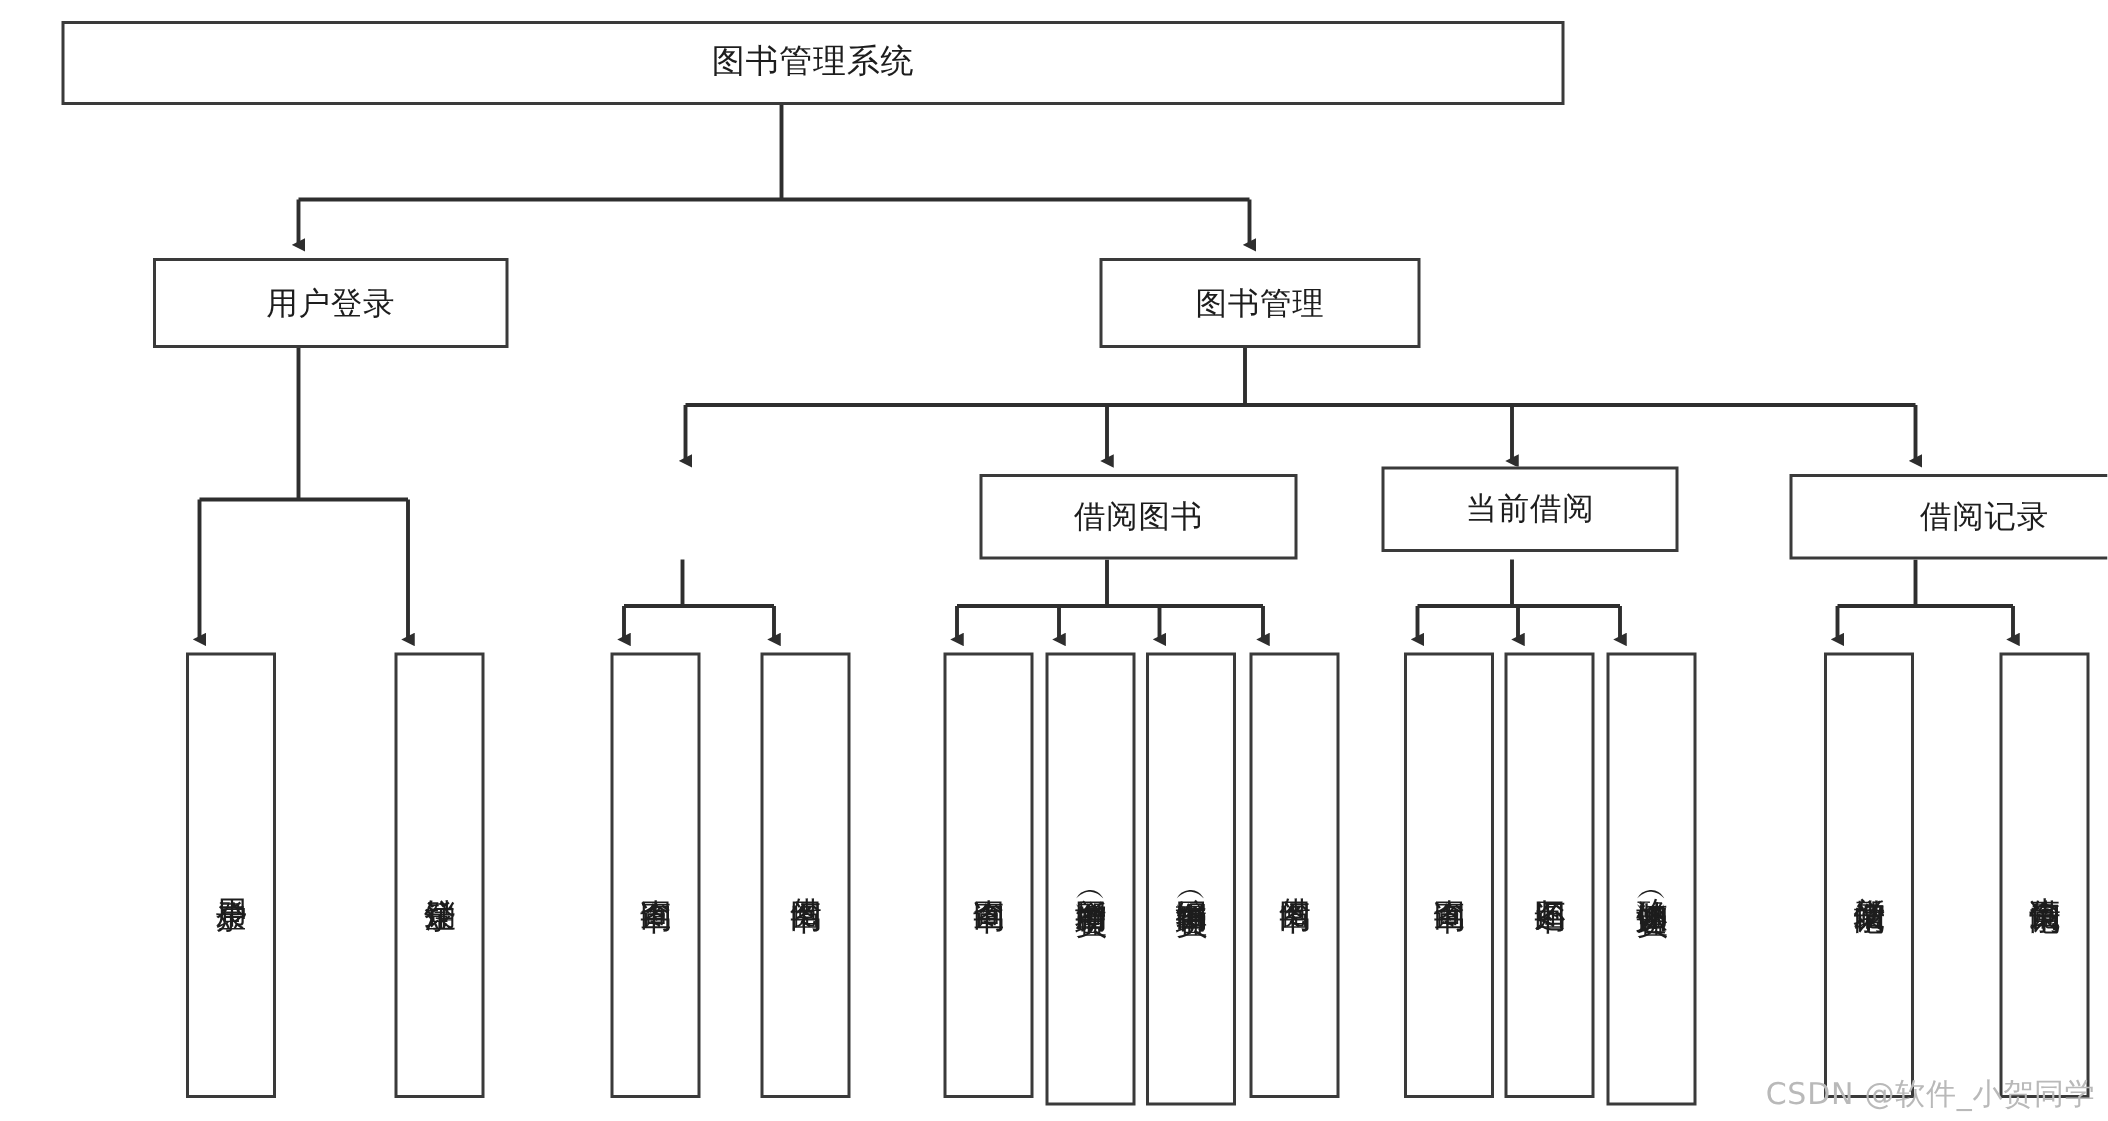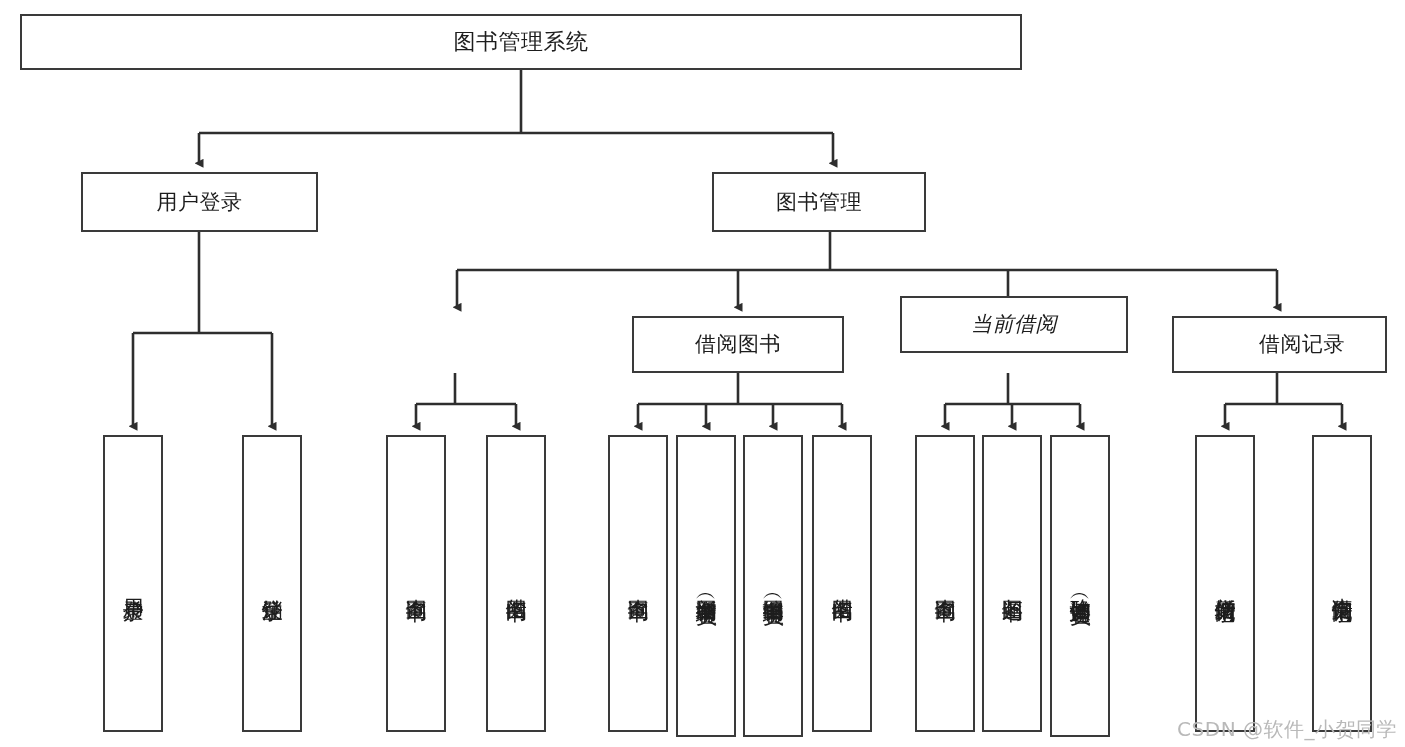--- a/index.html
+++ b/index.html
@@ -35,6 +35,7 @@
     justify-content: center;
     color: #1d1d1d;
     line-height: 1.08;
+    margin-left: 21px;
   }
   .node.horiz {
     font-size: 21px;

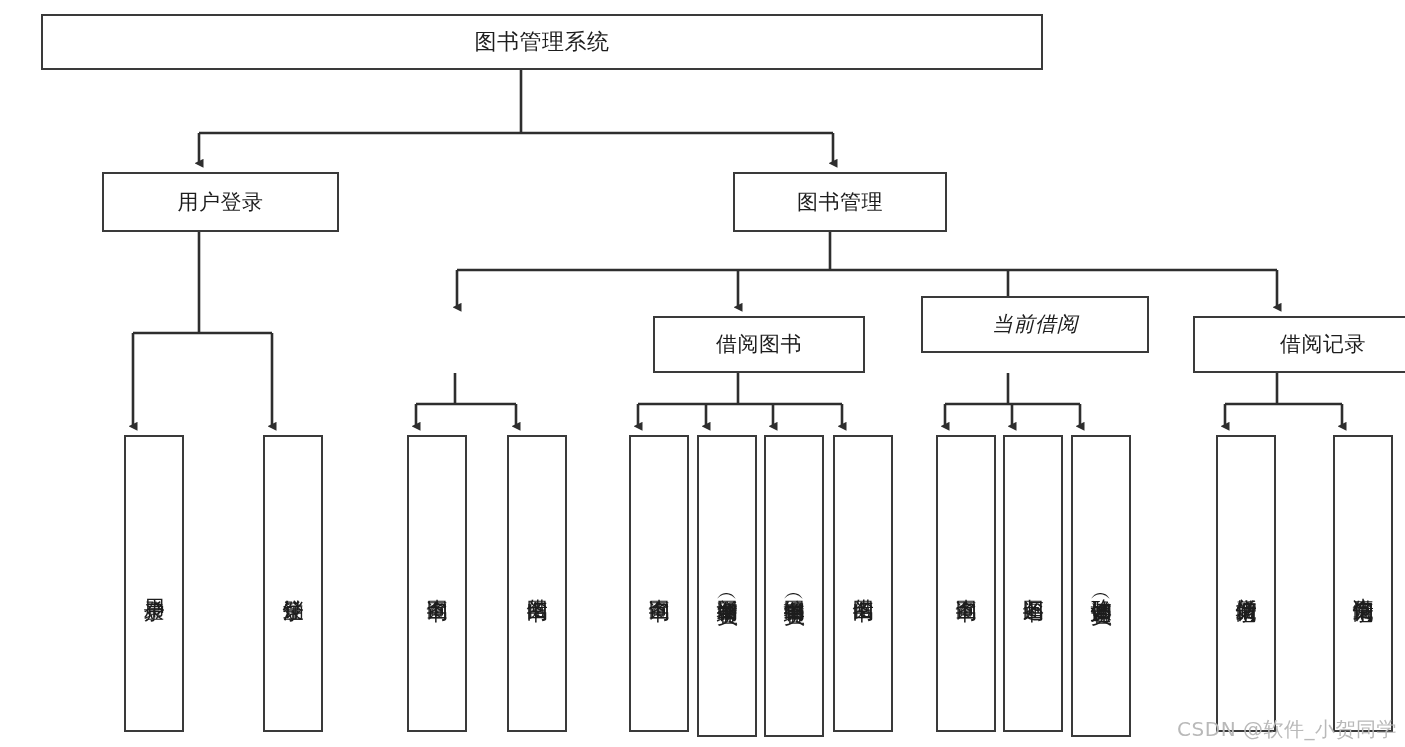--- a/index.html
+++ b/index.html
@@ -125,7 +125,7 @@
   <div class="node horiz" style="left:712px; top:172px; width:214px; height:60px;">图书管理</div>
 
   <div class="node horiz" style="left:632px; top:316px; width:212px; height:57px;">借阅图书</div>
-  <div class="node horiz" style="left:900px; top:296px; width:228px; height:57px;font-style:italic;">当前借阅</div>
+  <div class="node horiz" style="left:900px; top:311px; width:198px; height:57px;">当前借阅</div>
   <div class="node horiz" style="left:1172px; top:316px; width:215px; height:57px;padding-left:45px;">借阅记录</div>
 
   <div class="node vert" style="left:103px; top:435px; width:60px; height:297px;">用户登录</div>

